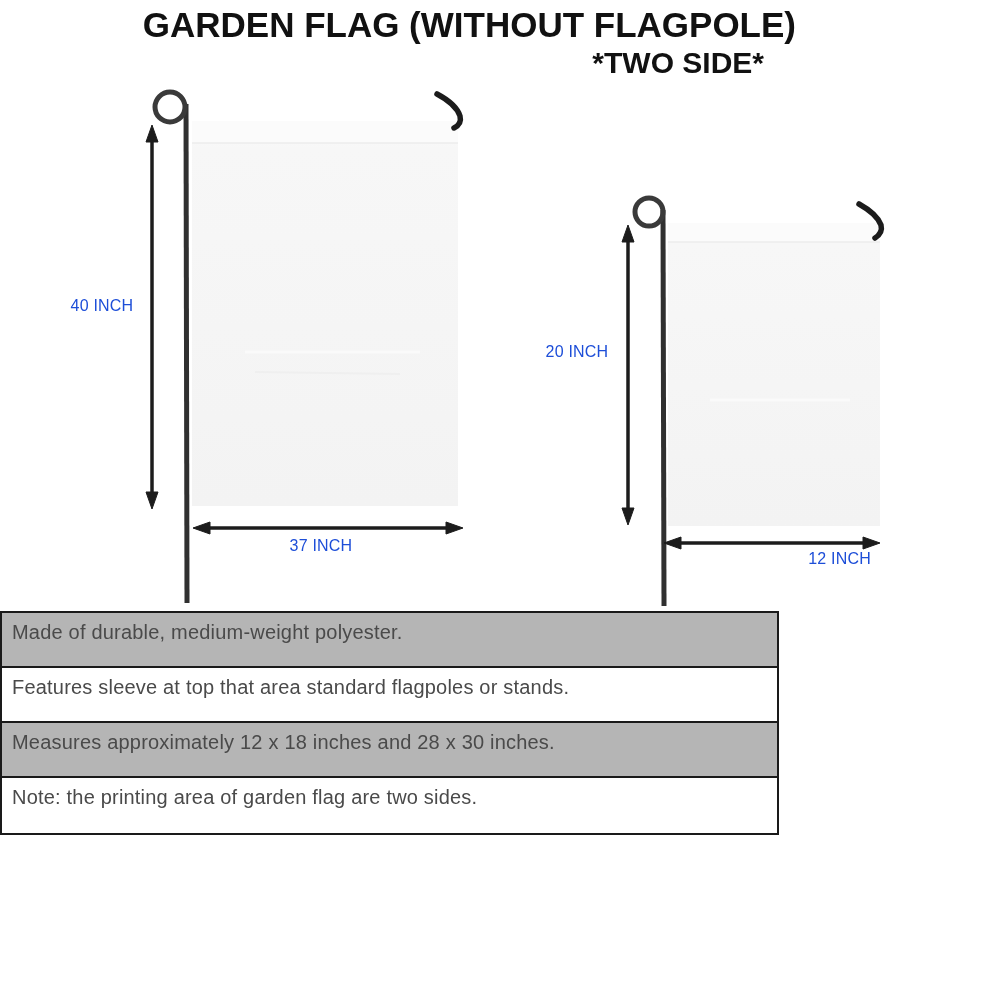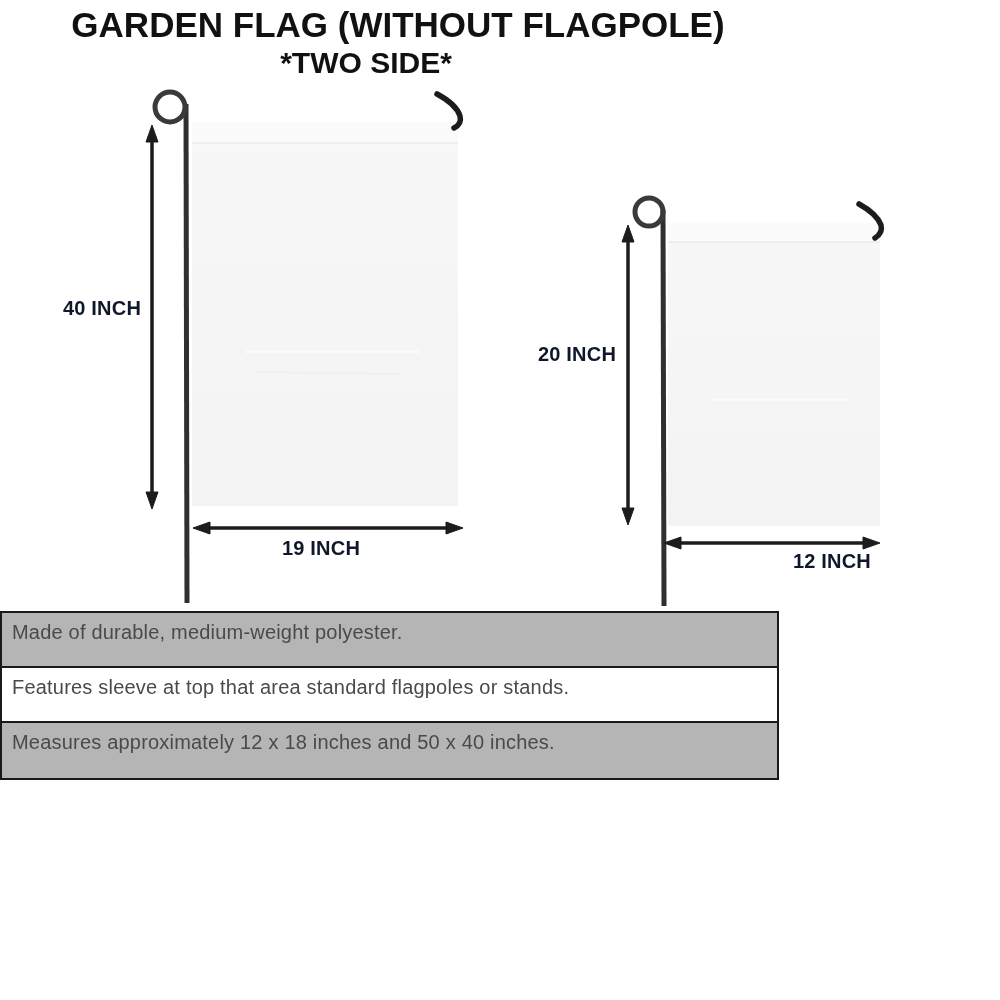--- a/index.html
+++ b/index.html
@@ -13,7 +13,7 @@
   
   .title-block{
     position:absolute;top:6px;left:0;width:796px;
-    text-align:center;color:#111111;
+    text-align:right;color:#111111;
   }
   .title-line1{
     font-size:35px;font-weight:bold;letter-spacing:0px;

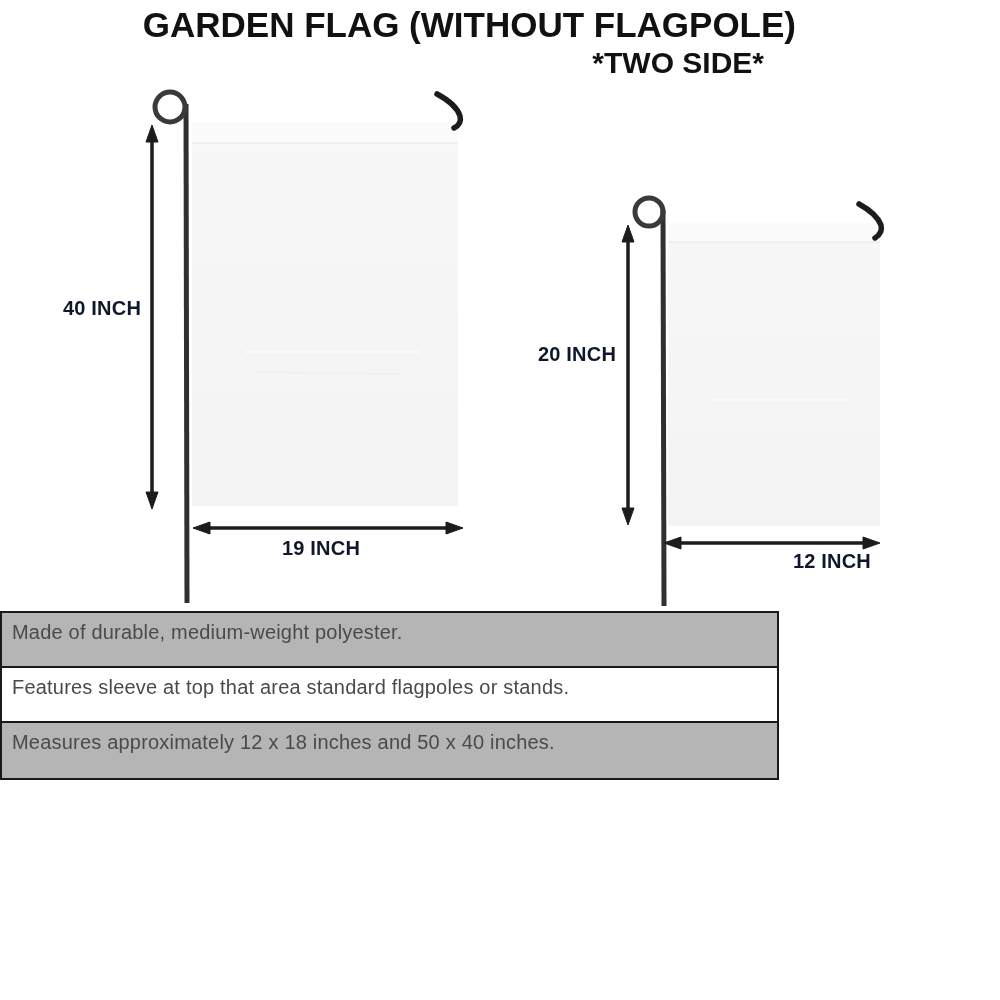--- a/index.html
+++ b/index.html
@@ -28,7 +28,7 @@
   
   .dim-label{
     position:absolute;width:200px;text-align:center;
-    font-size:20px;font-weight:bold;color:#0f172a;letter-spacing:0.2px;
+    font-size:16px;font-weight:normal;color:#1d4ed8;letter-spacing:0.2px;
   }
   #label-40{left:2px;top:297px;}
   #label-28{left:221px;top:537px;}

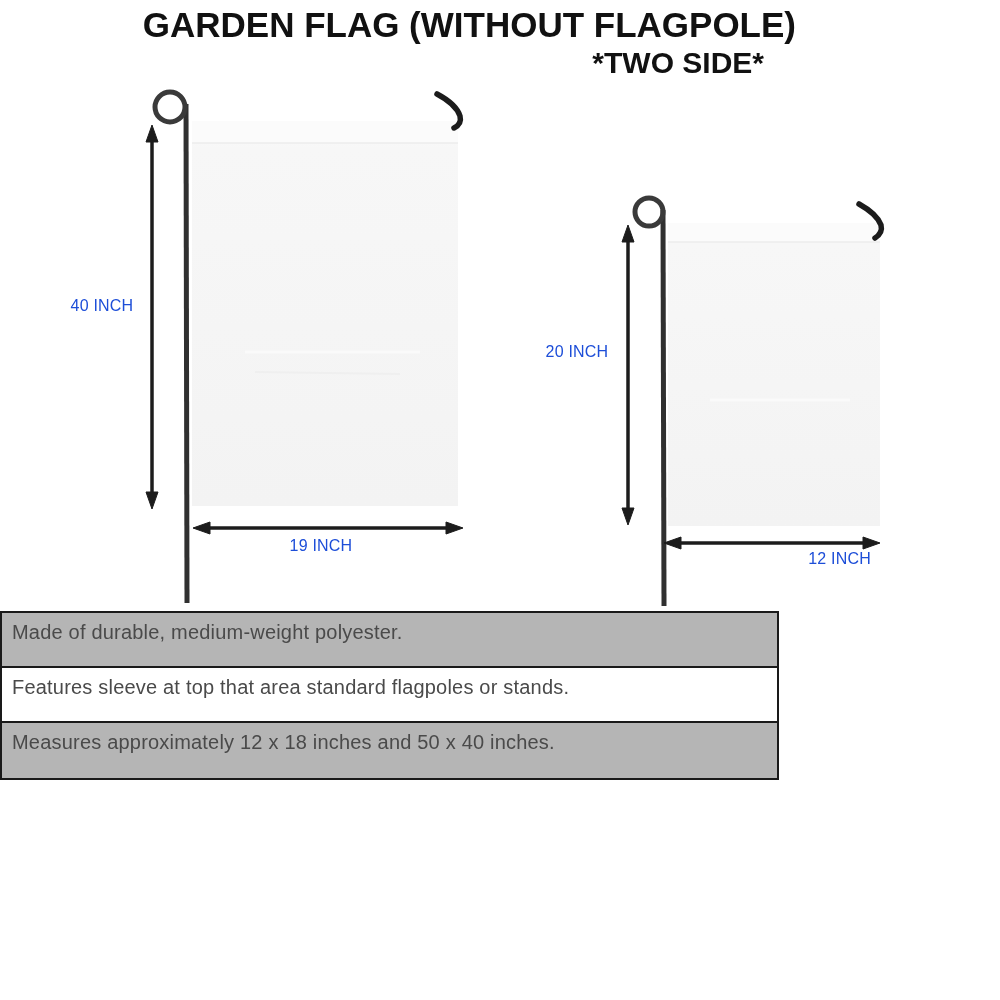--- a/index.html
+++ b/index.html
@@ -120,7 +120,7 @@
   </svg>
 
   <div class="dim-label" id="label-40">40 INCH</div>
-  <div class="dim-label" id="label-28">19 INCH</div>
+  <div class="dim-label" id="label-28">37 INCH</div>
   <div class="dim-label" id="label-18">20 INCH</div>
   <div class="dim-label" id="label-12">12 INCH</div>
 

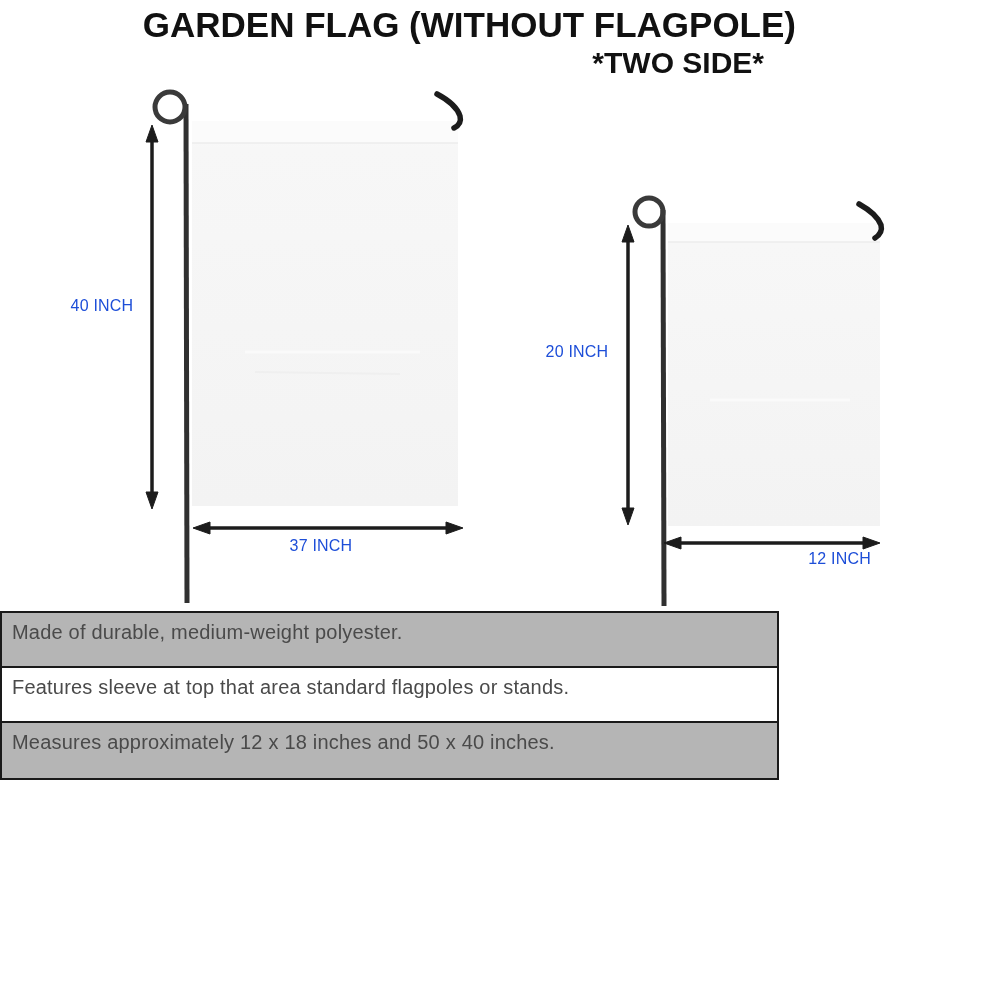--- a/index.html
+++ b/index.html
@@ -127,7 +127,7 @@
   <div class="feature-box">
     <div class="feature-row">Made of durable, medium-weight polyester.</div>
     <div class="feature-row">Features sleeve at top that area standard flagpoles or stands.</div>
-    <div class="feature-row">Measures approximately 12 x 18 inches and 50 x 40 inches.</div>
+    <div class="feature-row">Measures approximately 12 x 18 inches and 28 x 30 inches.</div>
   </div>
 
 </div>

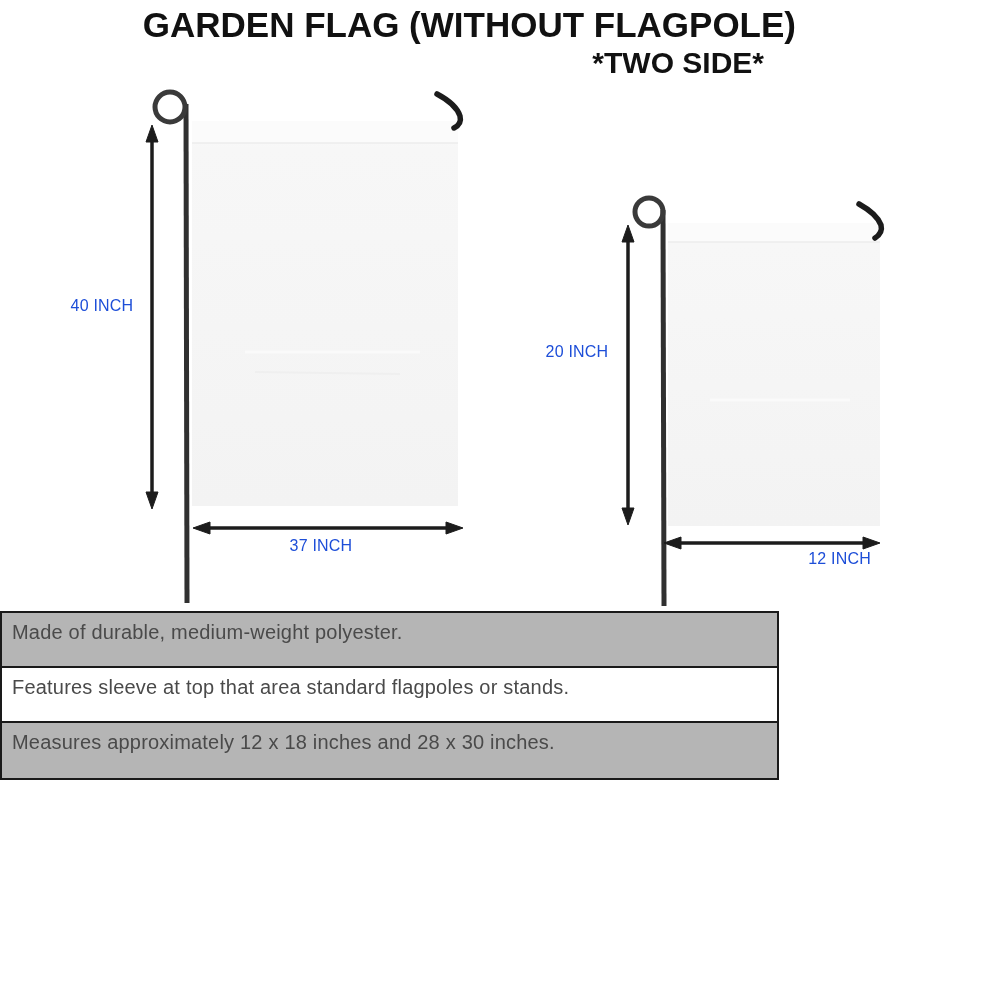--- a/index.html
+++ b/index.html
@@ -128,6 +128,7 @@
     <div class="feature-row">Made of durable, medium-weight polyester.</div>
     <div class="feature-row">Features sleeve at top that area standard flagpoles or stands.</div>
     <div class="feature-row">Measures approximately 12 x 18 inches and 28 x 30 inches.</div>
+    <div class="feature-row">Note: the printing area of garden flag are two sides.</div>
   </div>
 
 </div>

